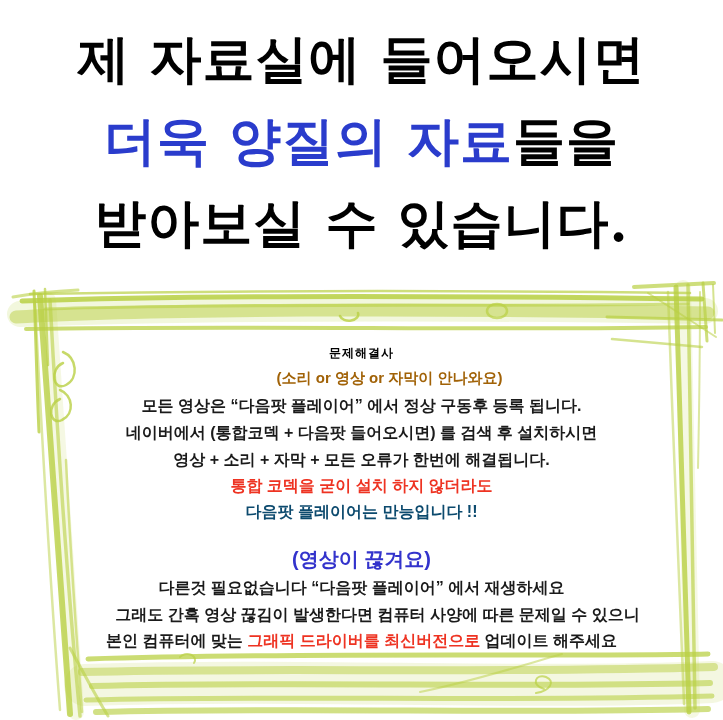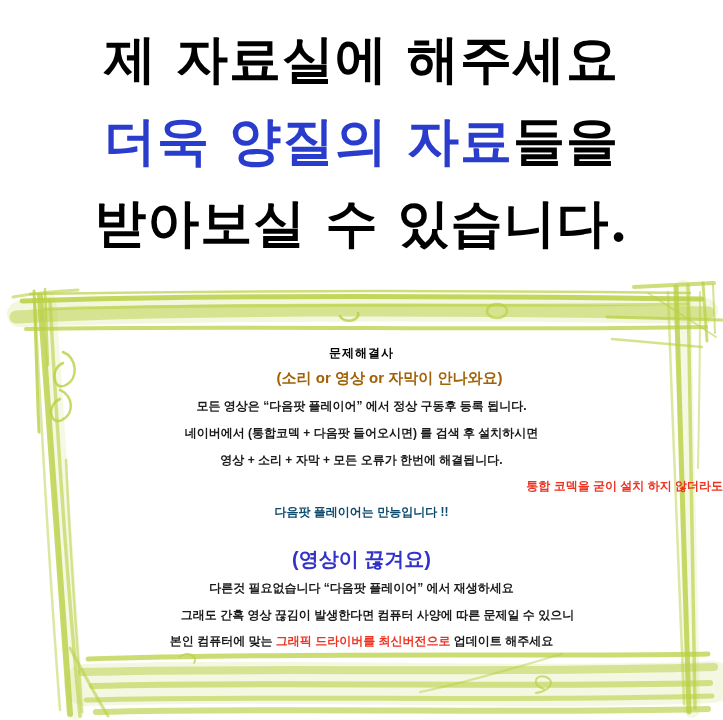--- a/index.html
+++ b/index.html
@@ -43,7 +43,7 @@
 <body>
 
 <div class="hero">
-  <div class="hero-line hero-line-1">제 자료실에 해주세요</div>
+  <div class="hero-line hero-line-1">제 자료실에 들어오시면</div>
   <div class="hero-line hero-line-2"><span class="hero-blue">더욱 양질의 자료</span><span>들을</span></div>
   <div class="hero-line hero-line-3">받아보실 수 있습니다.</div>
 </div>

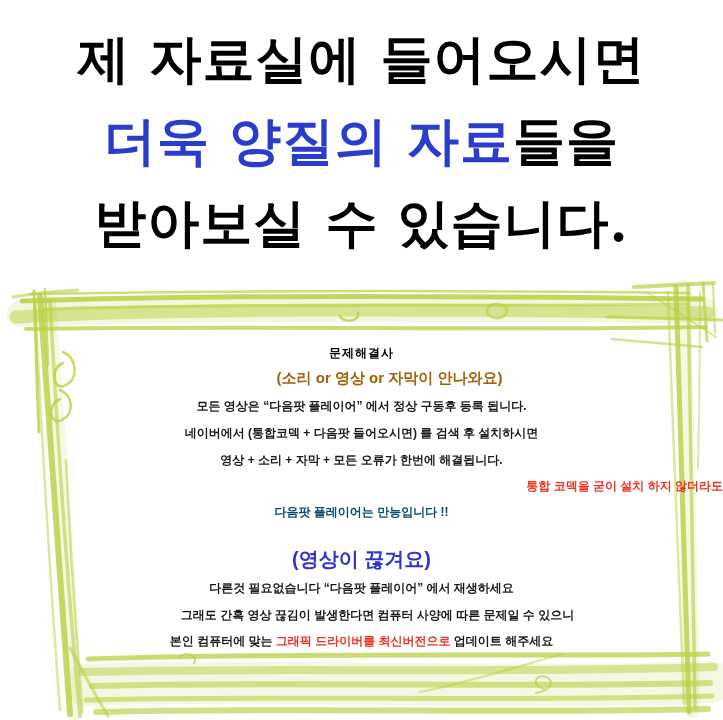--- a/index.html
+++ b/index.html
@@ -24,7 +24,7 @@
   
   .notice-line{
     position:absolute;left:0;width:100%;text-align:center;
-    font-weight:bold;color:#1a1a1a;font-size:12px;line-height:20px;white-space:nowrap;
+    font-weight:bold;color:#1a1a1a;font-size:16px;line-height:20px;white-space:nowrap;
   }
   .nb-title{top:343px;font-size:12px;letter-spacing:1px;color:#000000;}
   .nb-sub1{top:368px;color:#a16207;font-size:15px;margin-left:28px;}

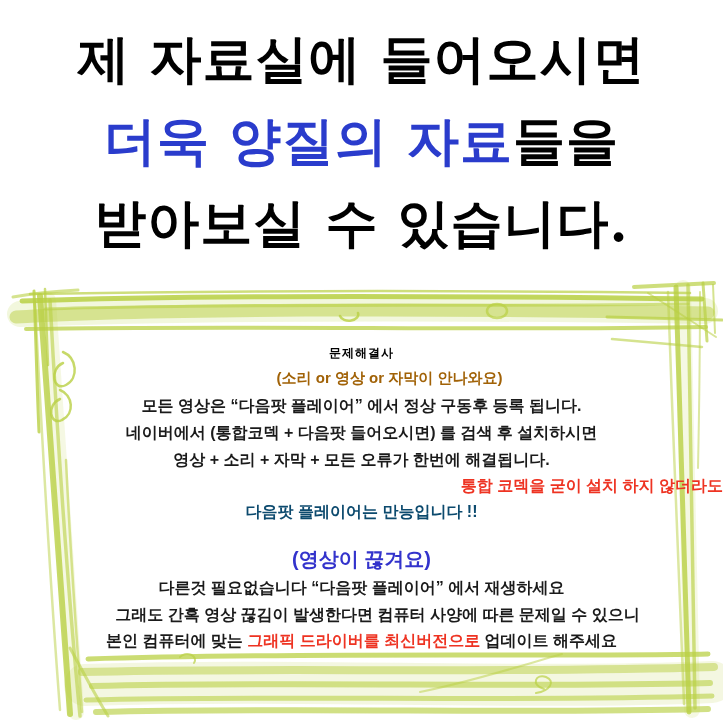--- a/index.html
+++ b/index.html
@@ -31,7 +31,7 @@
   .nb-s1l0{top:396px;}
   .nb-s1l1{top:423px;}
   .nb-s1l2{top:450px;}
-  .nb-warn0{top:476px;color:#ee3322;text-align:right;}
+  .nb-warn0{top:476px;color:#ee3322;}
   .nb-warn1{top:502px;color:#0c4a6e;}
   .nb-sub2{top:549px;color:#3333cc;font-size:20px;}
   .nb-s2l0{top:578px;}

